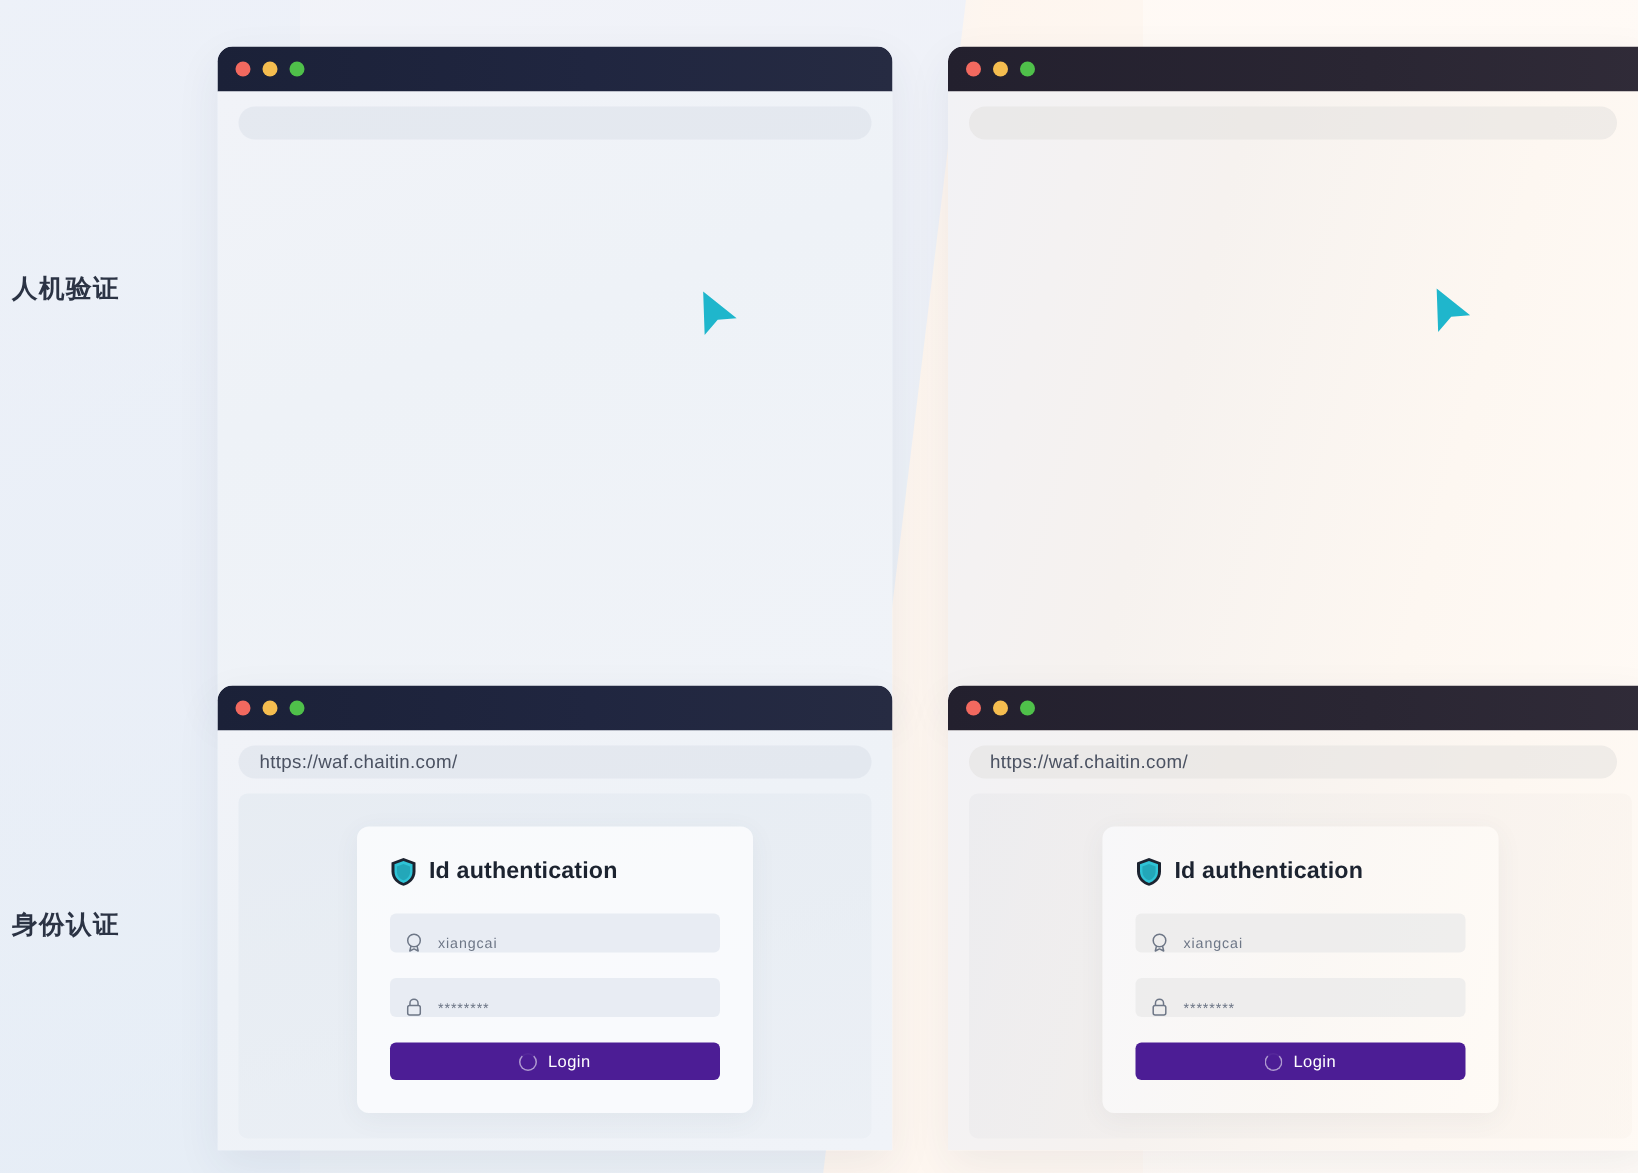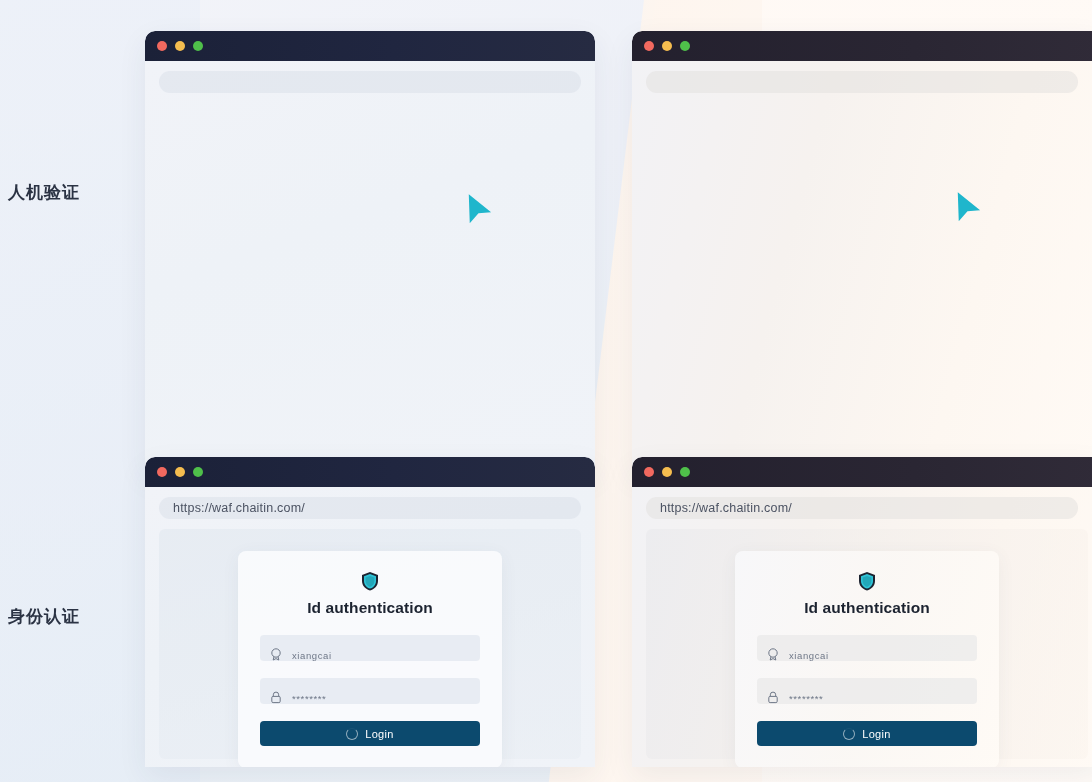--- a/index.html
+++ b/index.html
@@ -178,7 +178,6 @@
     align-items: center;
     gap: 8px;
     margin-bottom: 18px;
-    flex-direction: column;
   }
   .card-title-text {
     font-size: 15.5px;

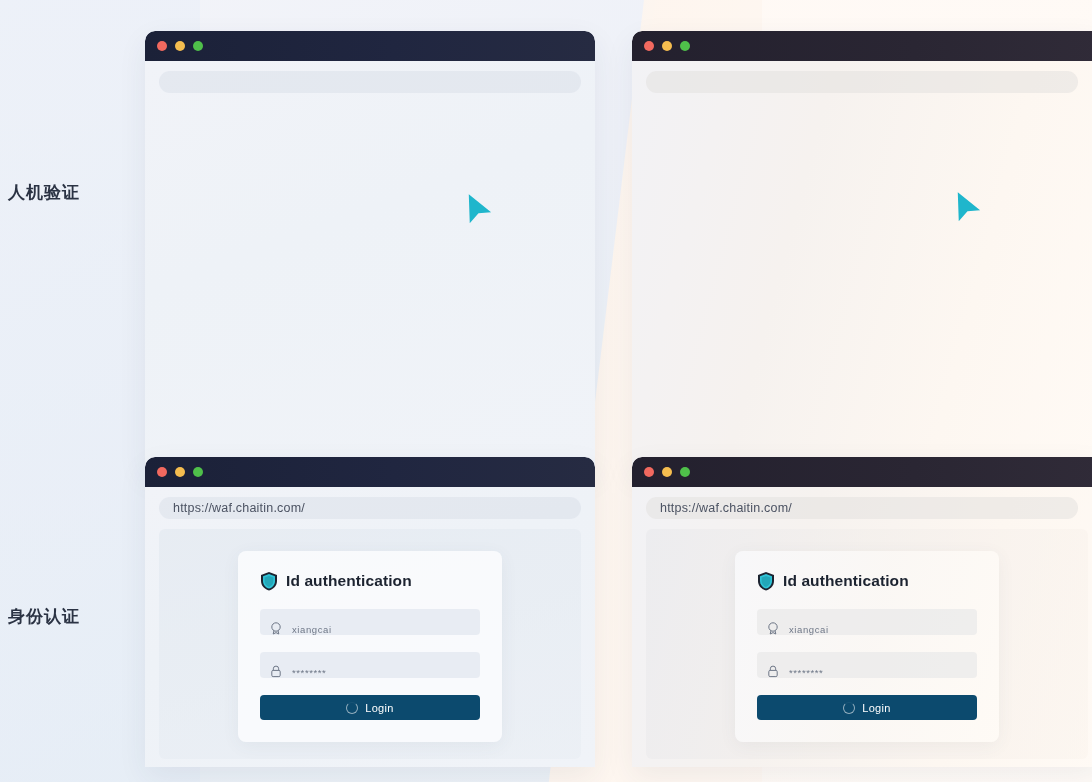--- a/index.html
+++ b/index.html
@@ -204,7 +204,7 @@
   .field-icon { flex: none; display: block; }
   .login-btn {
     height: 25px;
-    background: #0c4a6e;
+    background: #4c1d95;
     border-radius: 4px;
     display: flex;
     align-items: center;

